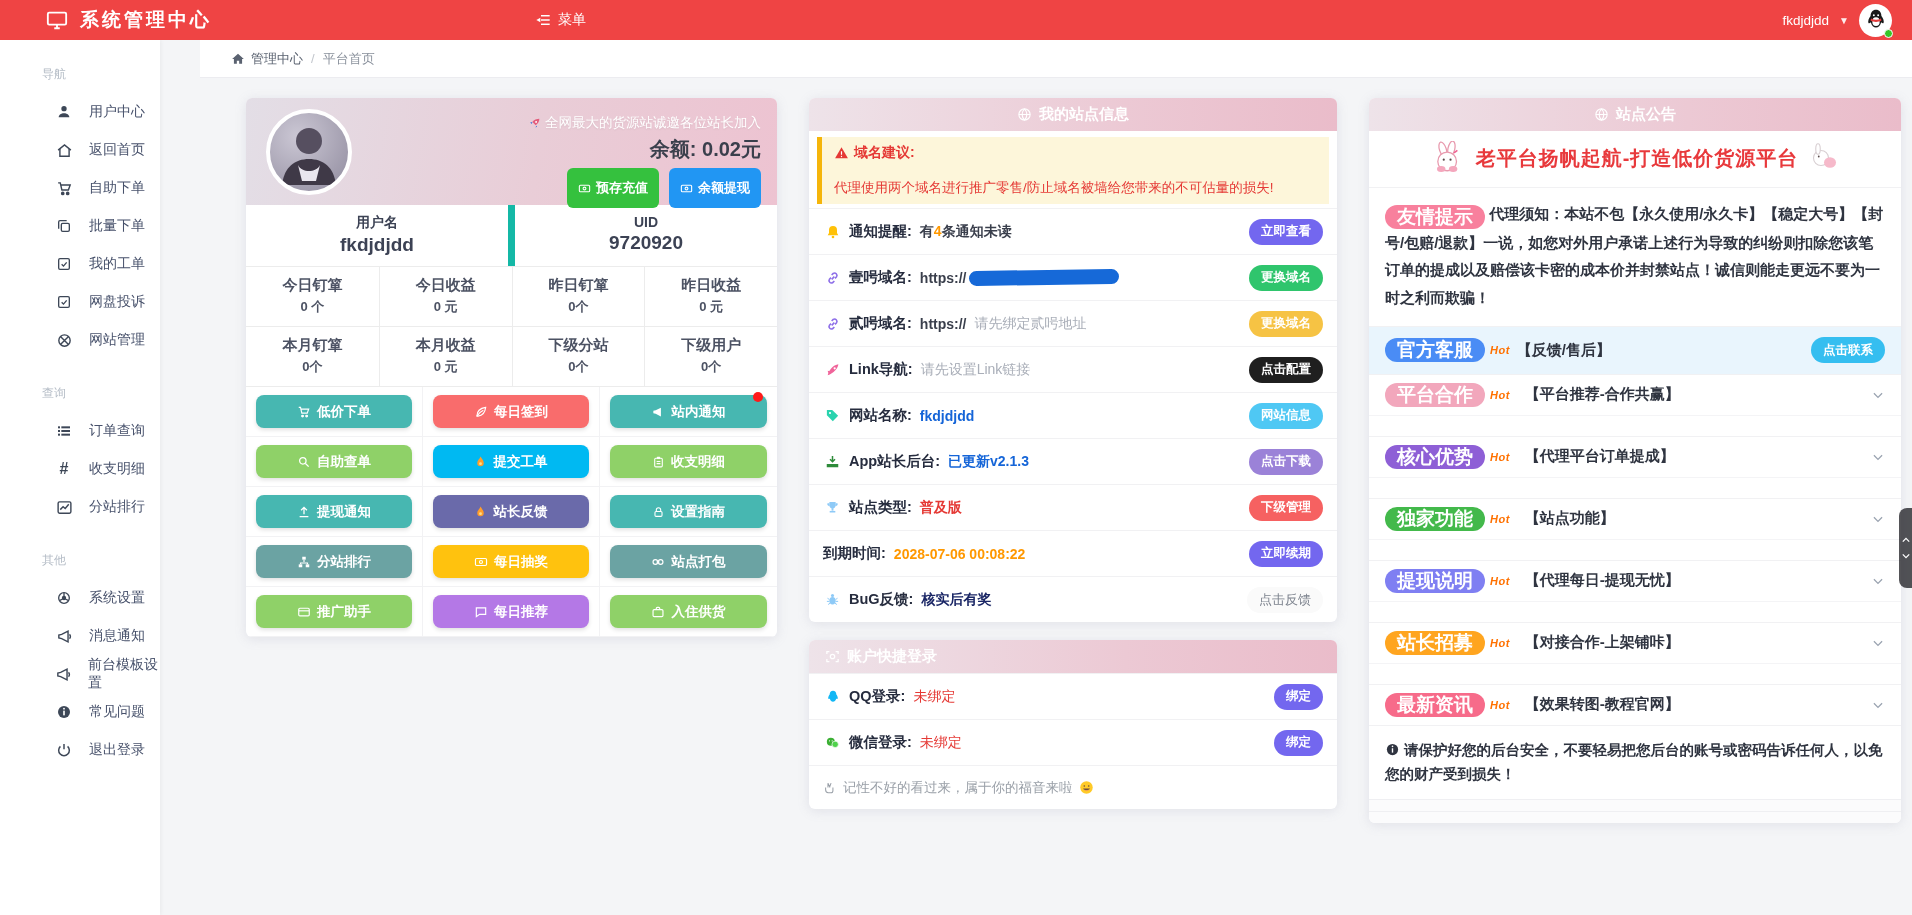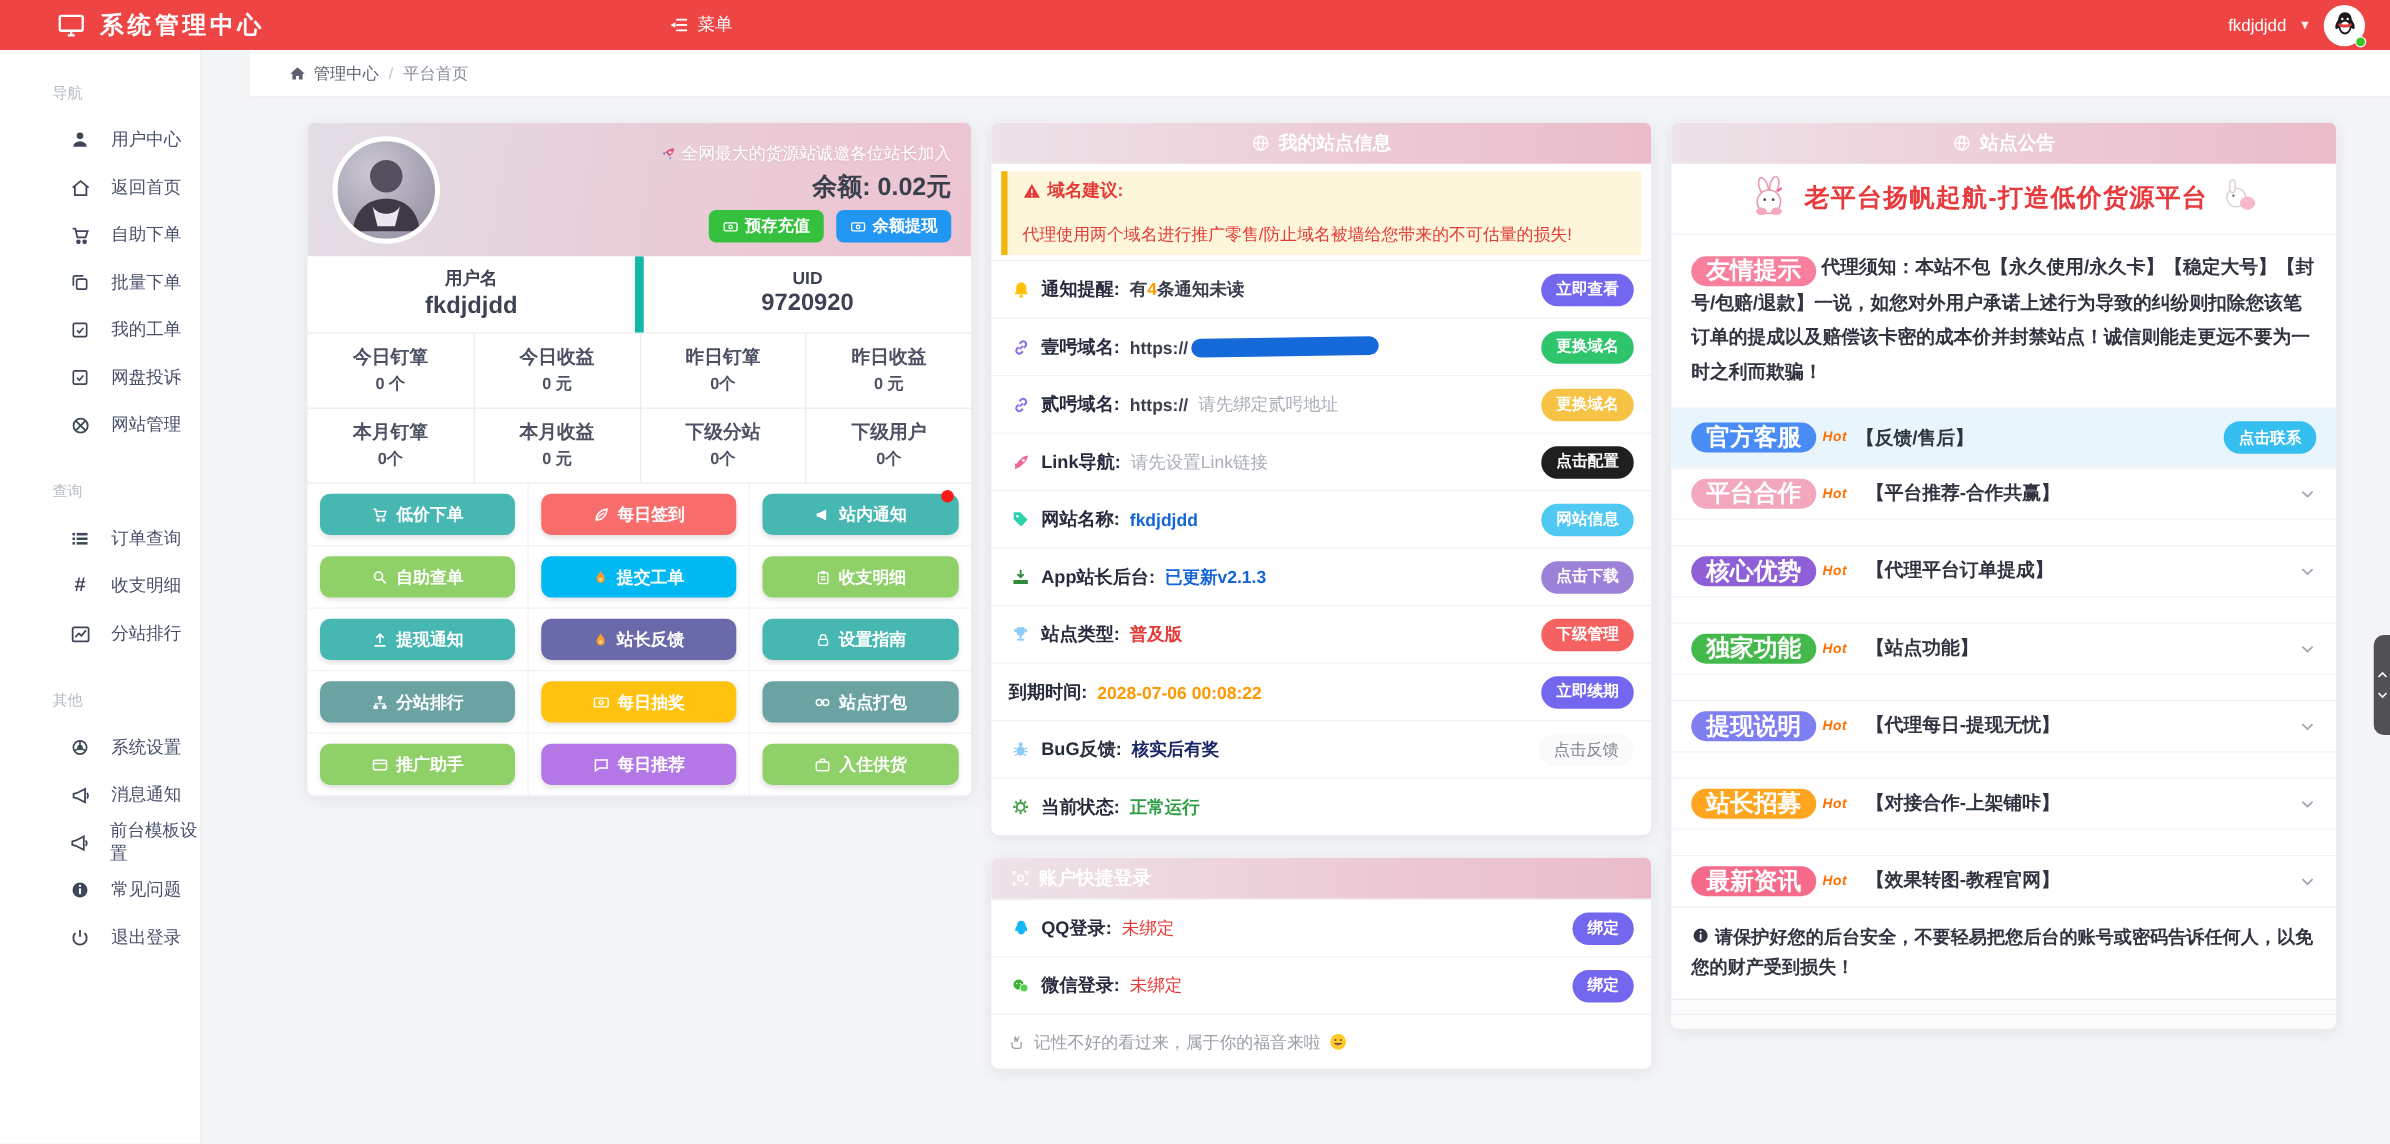--- a/index.html
+++ b/index.html
@@ -27,7 +27,7 @@
   .crumbbar{height:38px;background:#fff;display:flex;align-items:center;padding-left:31px;font-size:13px;color:#5a6270;border-bottom:1px solid #ececf0;gap:6px;}
   .crumb-sep{color:#c2c6cc;margin:0 2px;}
   .crumb-cur{color:#8a919c;}
-  .content{display:flex;align-items:flex-start;padding:20px 0 0 46px;gap:16px;}
+  .content{display:flex;align-items:flex-start;padding:20px 0 0 46px;gap:32px;}
   .card{background:#fff;border-radius:6px;box-shadow:0 2px 12px rgba(140,140,165,.18);overflow:hidden;}
 
   

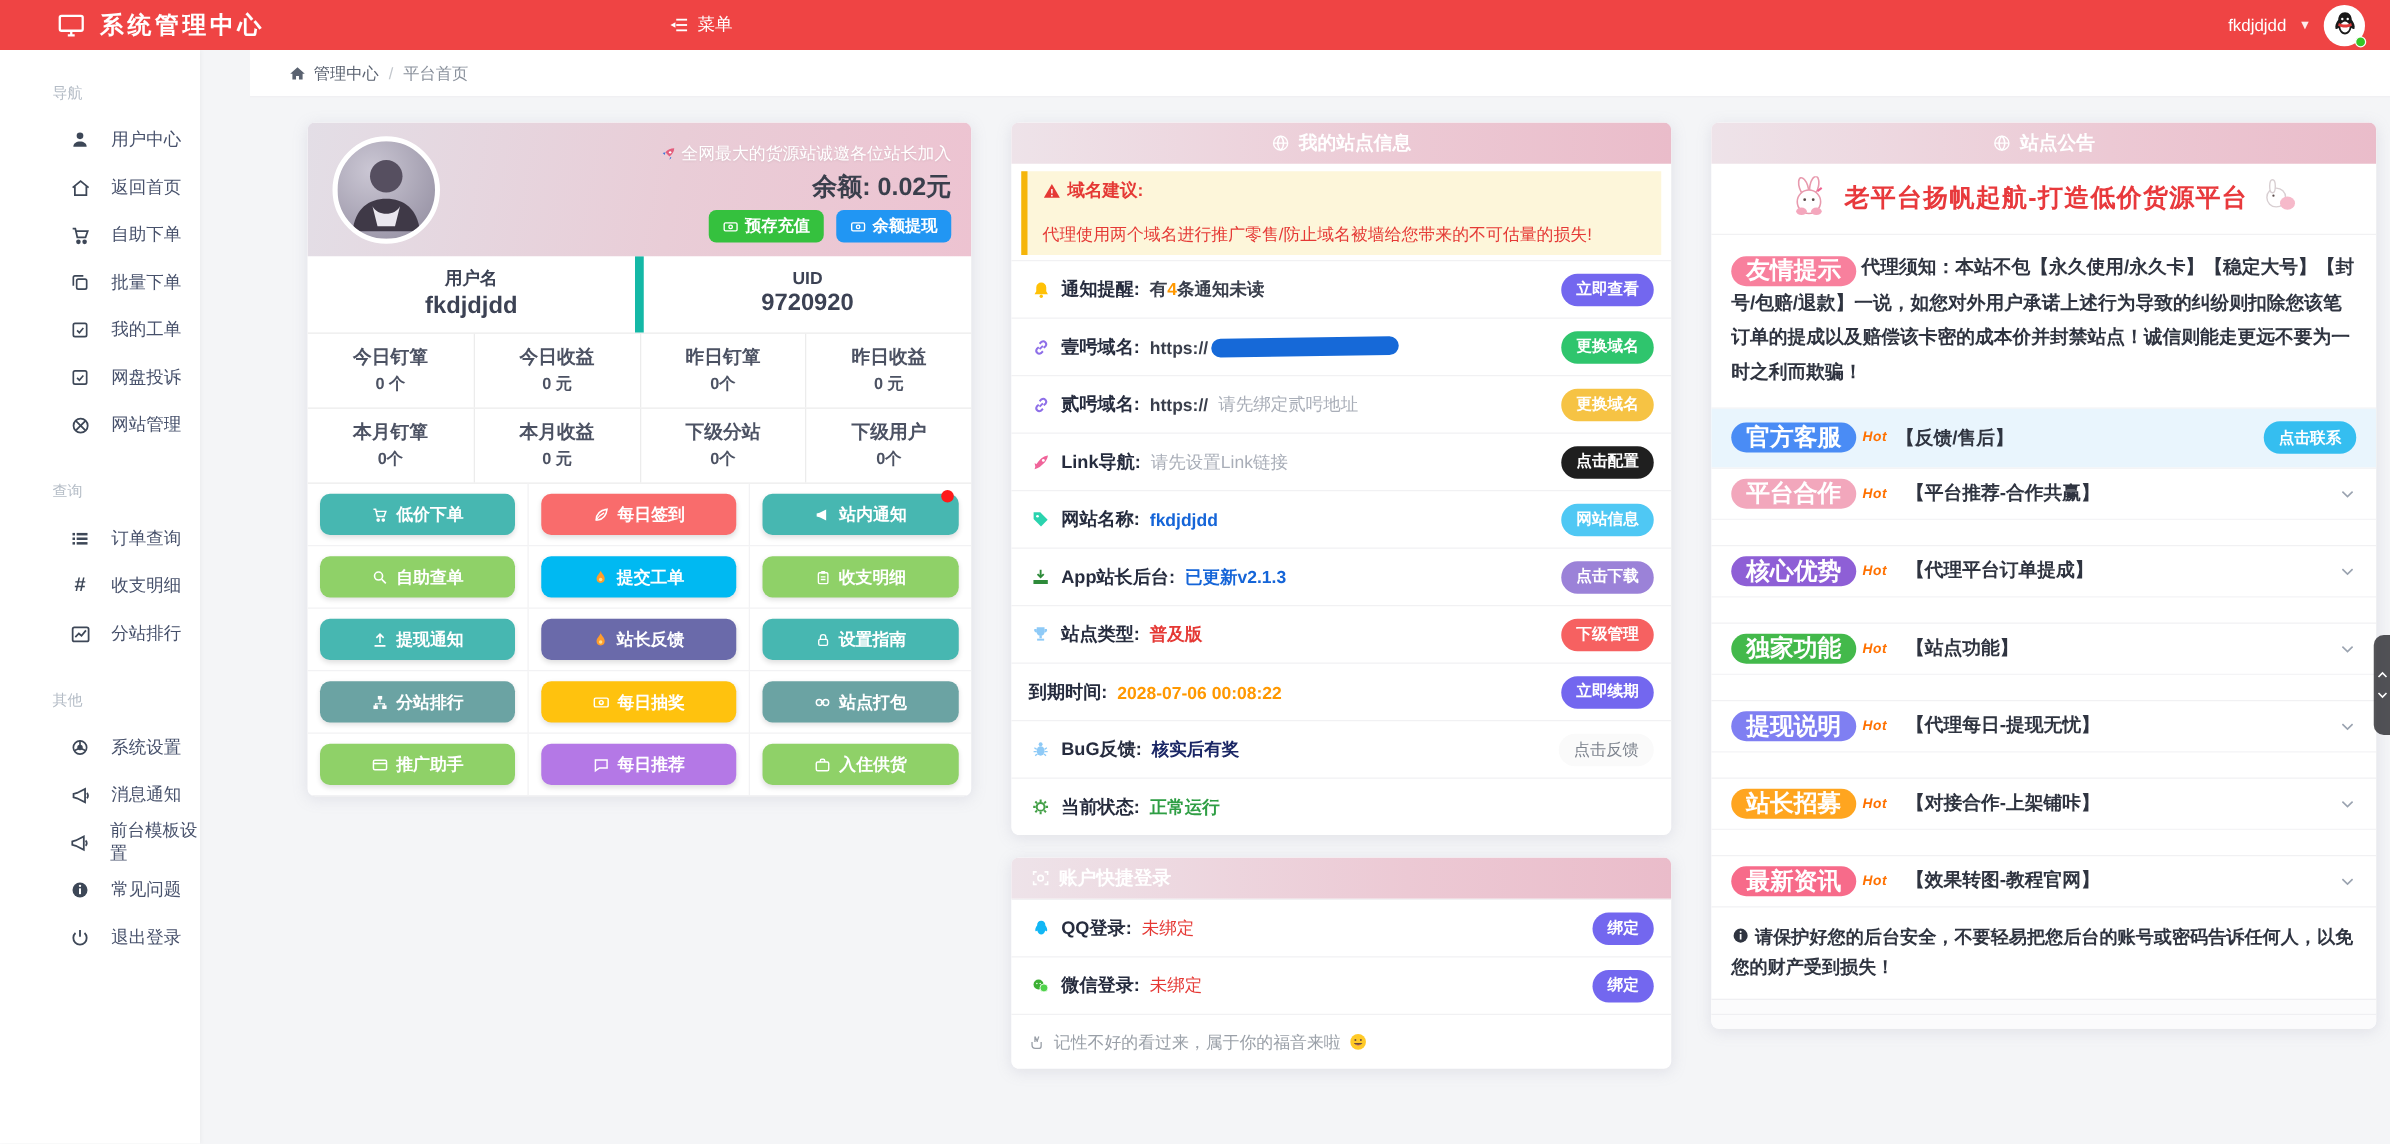--- a/index.html
+++ b/index.html
@@ -37,7 +37,7 @@
   .p-promo{position:absolute;right:16px;top:16px;color:#fff;font-size:13.5px;display:flex;align-items:center;gap:4px;text-shadow:0 1px 2px rgba(0,0,0,.08);}
   .p-balance{position:absolute;right:16px;top:38px;font-size:20px;font-weight:bold;color:#3a3f4c;}
   .p-actions{position:absolute;right:16px;top:70px;display:flex;gap:10px;}
-  .btn-sm{display:flex;align-items:center;gap:5px;height:26px;padding:0 11px;border-radius:6px;color:#fff;font-size:13px;font-weight:bold;border:none;cursor:pointer;}
+  .btn-sm{display:flex;align-items:center;gap:5px;height:40px;padding:0 11px;border-radius:6px;color:#fff;font-size:13px;font-weight:bold;border:none;cursor:pointer;}
   .btn-recharge{background:#35c13e;}
   .btn-withdraw{background:#2196f3;}
 

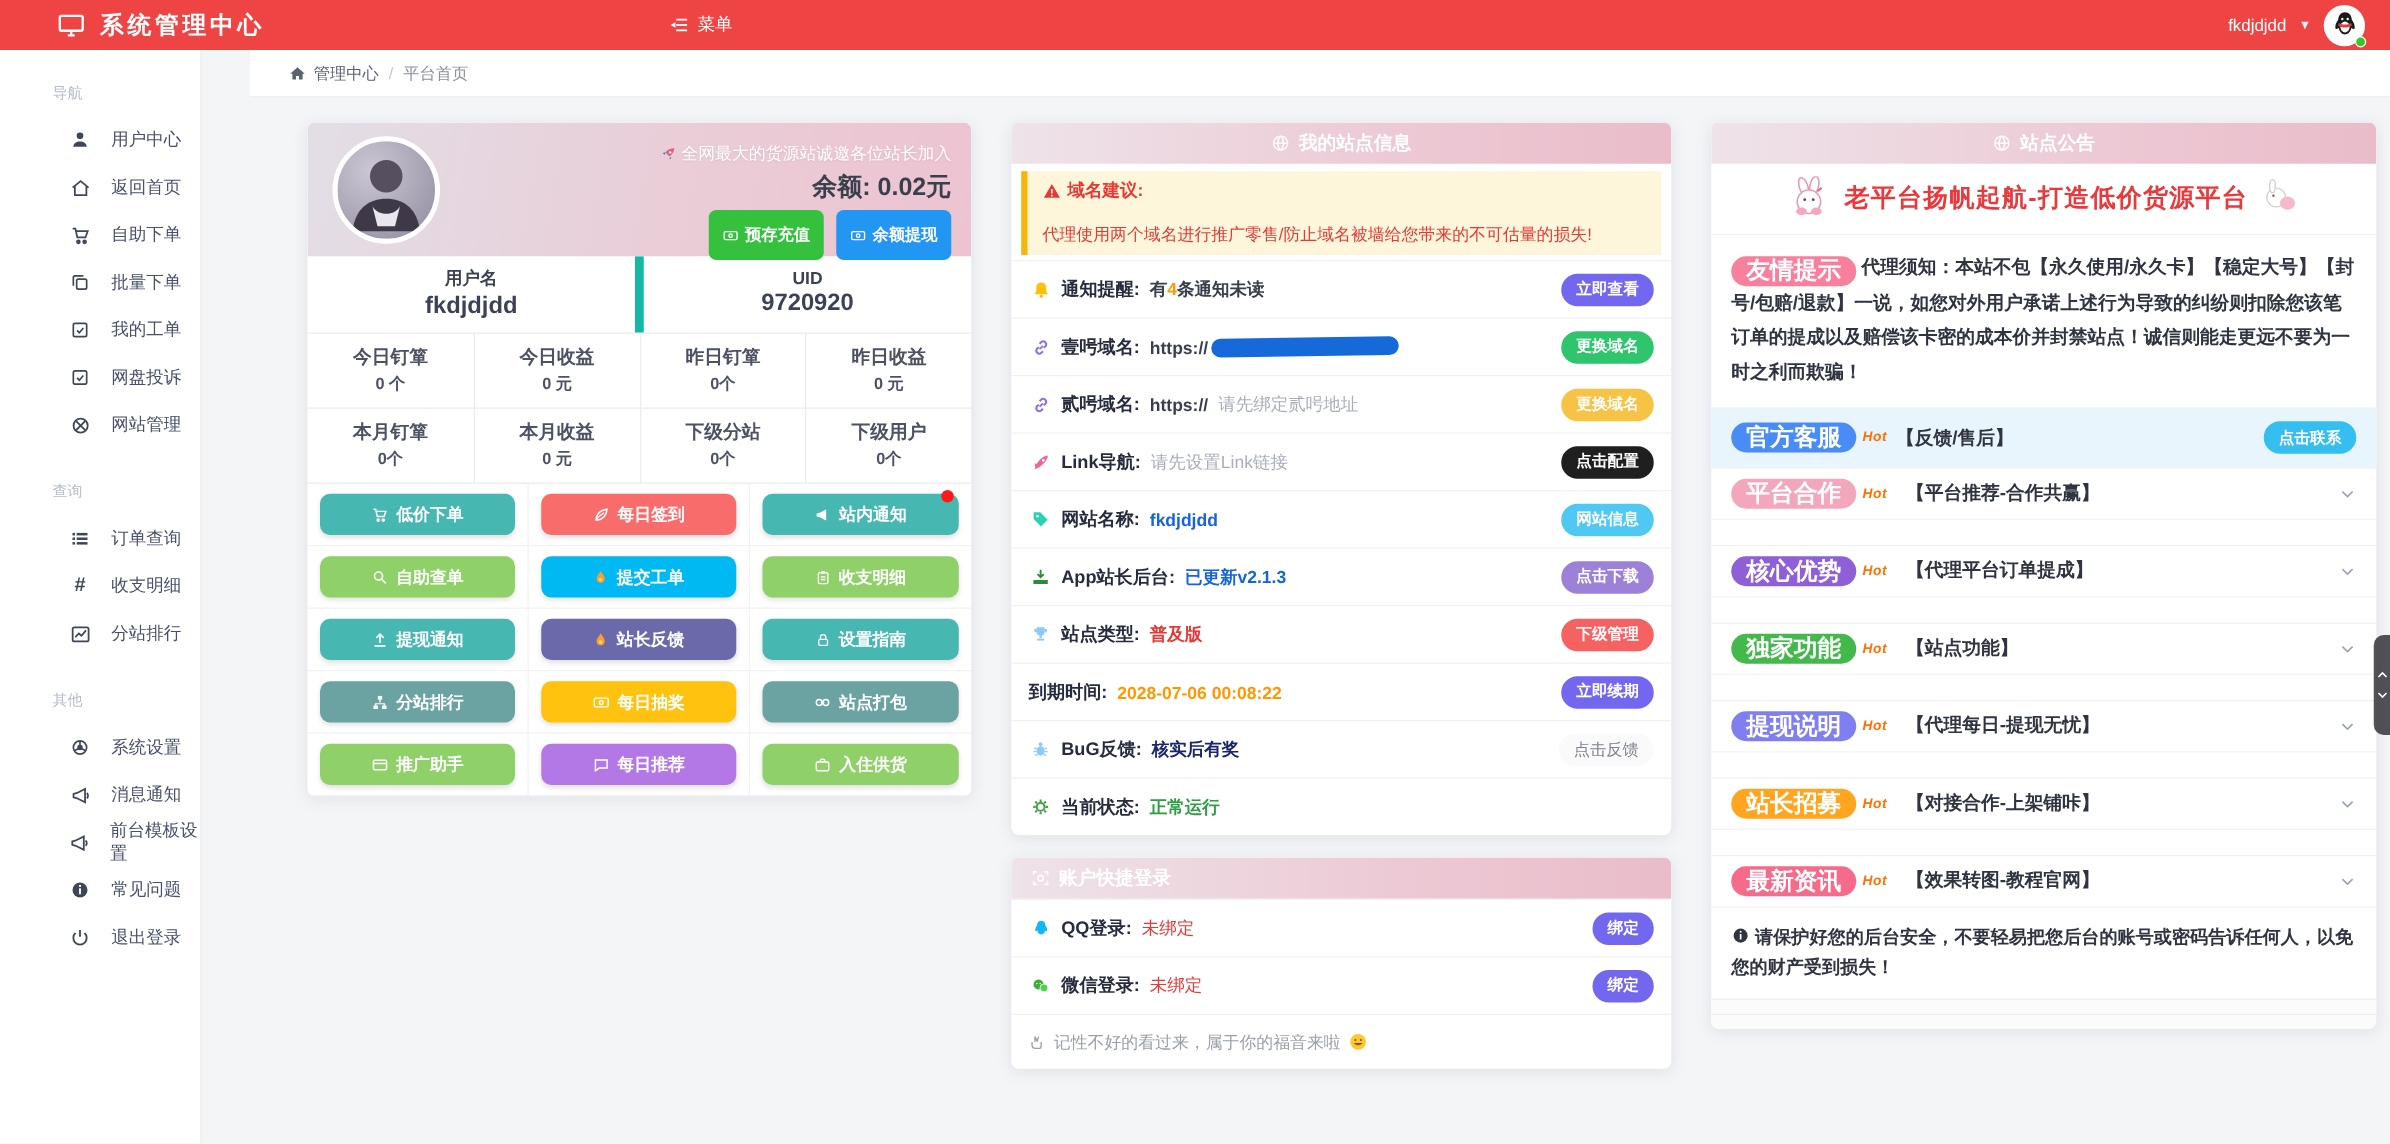--- a/index.html
+++ b/index.html
@@ -718,16 +718,6 @@
           <button class="pill pl-plain">点击反馈</button>
         </div>
 
-        <div class="info-row" style="border-bottom:none;">
-          <span class="ir-icon">
-              <svg width="15" height="15" viewBox="0 0 24 24" fill="none" stroke="#43a047" stroke-width="2.6">
-                <circle cx="12" cy="12" r="5"></circle>
-                <path d="M12 2.5v3.2M12 18.3v3.2M2.5 12h3.2M18.3 12h3.2M5.2 5.2l2.3 2.3M16.5 16.5l2.3 2.3M18.8 5.2l-2.3 2.3M7.5 16.5l-2.3 2.3"></path>
-              </svg>
-            </span>
-          <span class="ir-label">当前状态:</span>
-          <span class="ir-value v-green">正常运行</span>
-        </div>
       </div>
 
       <div class="card">

